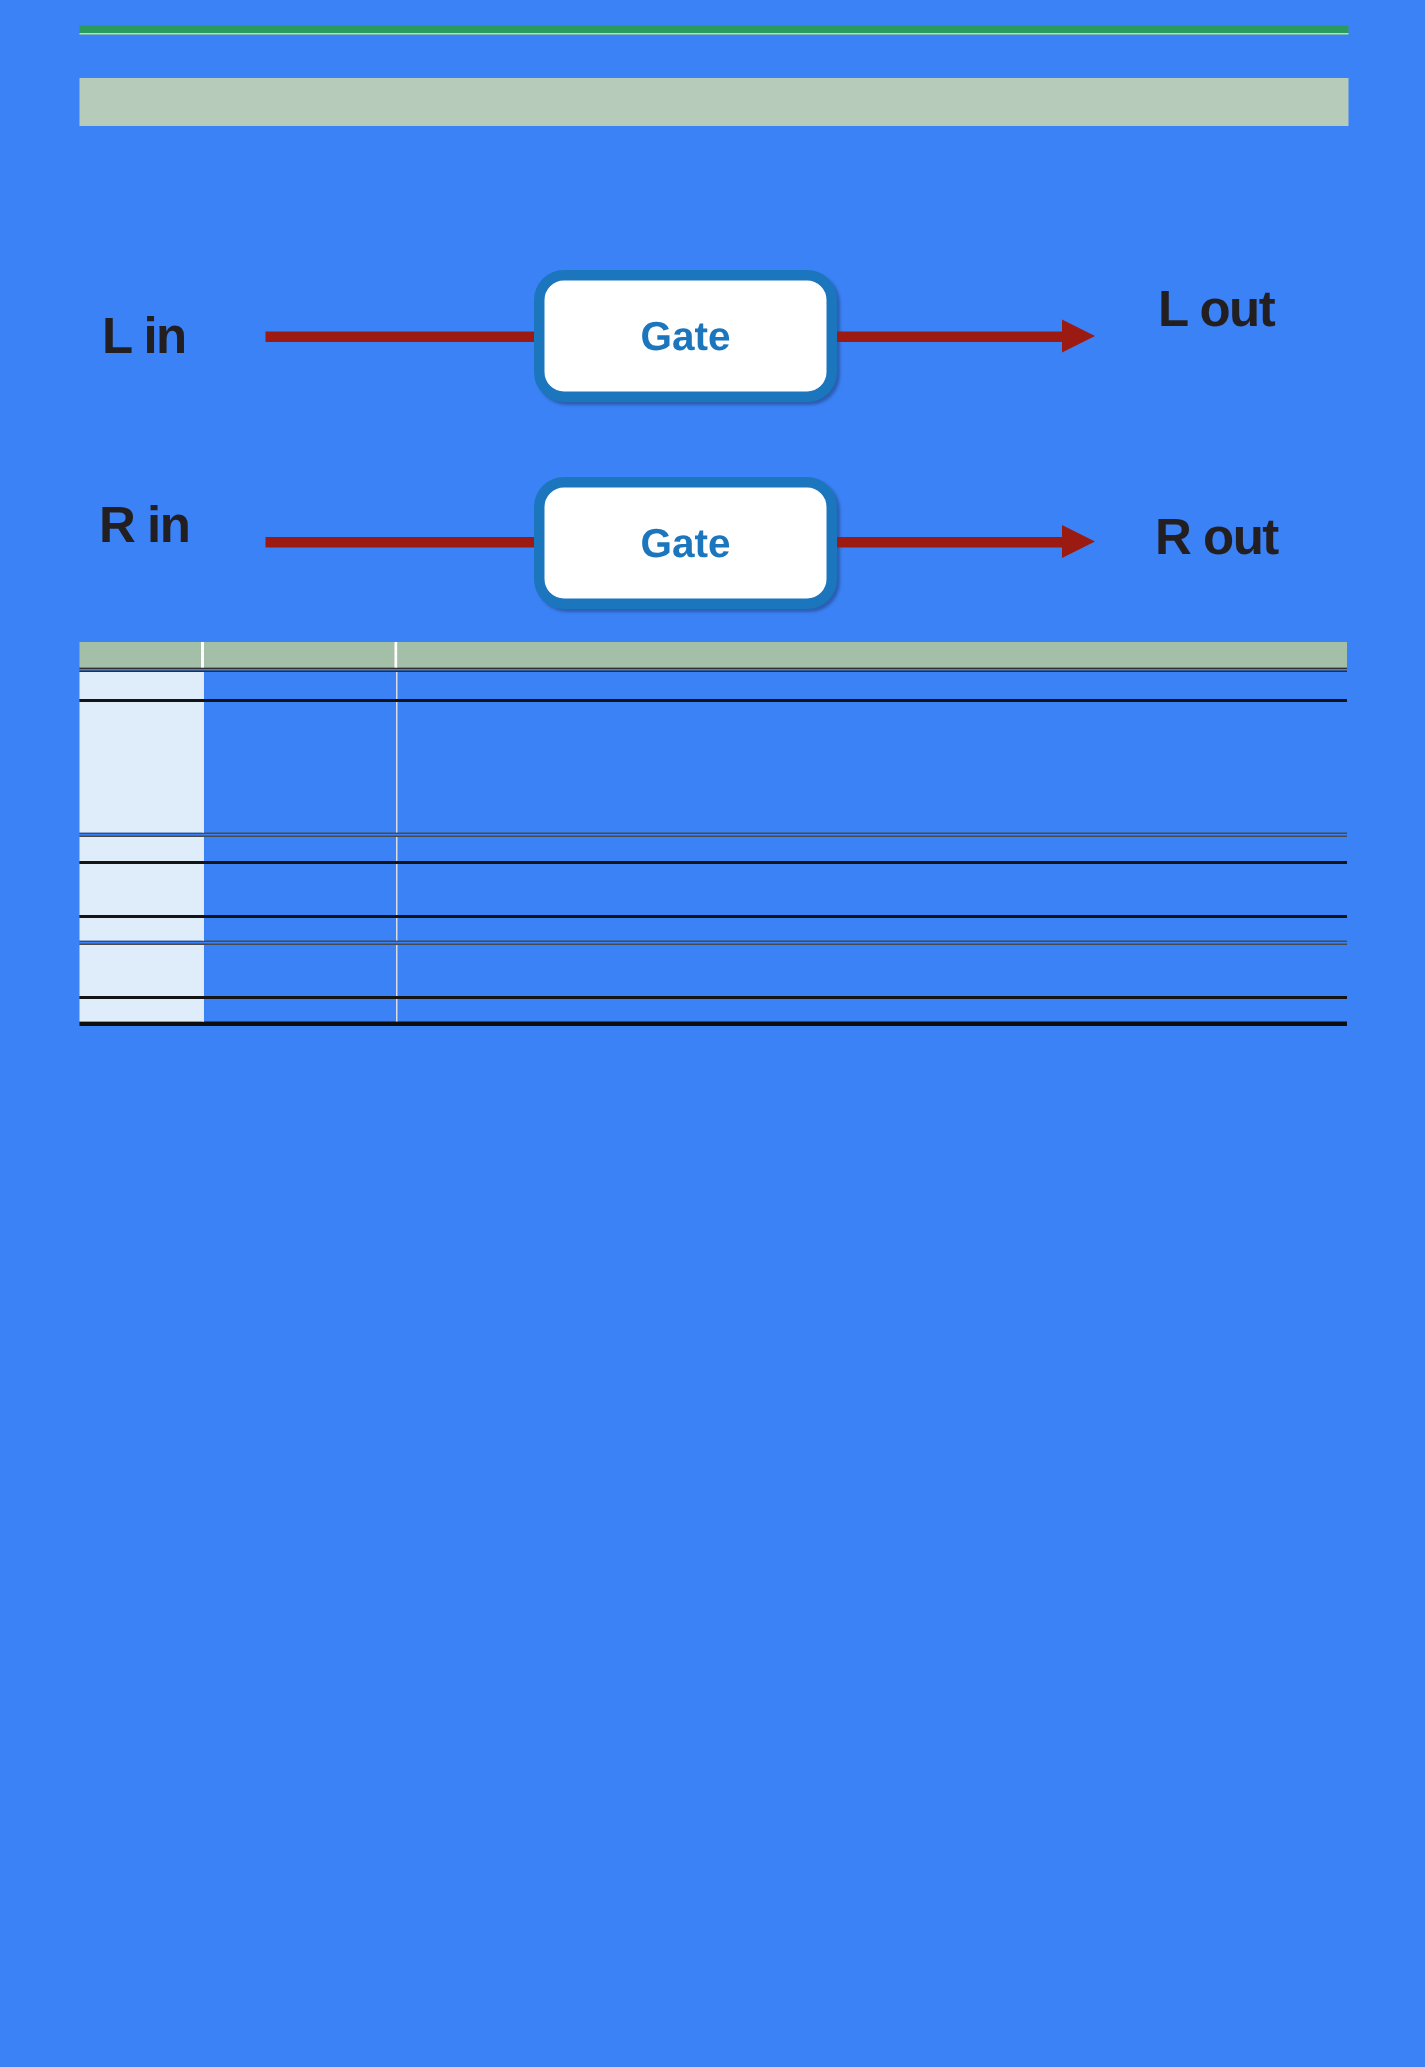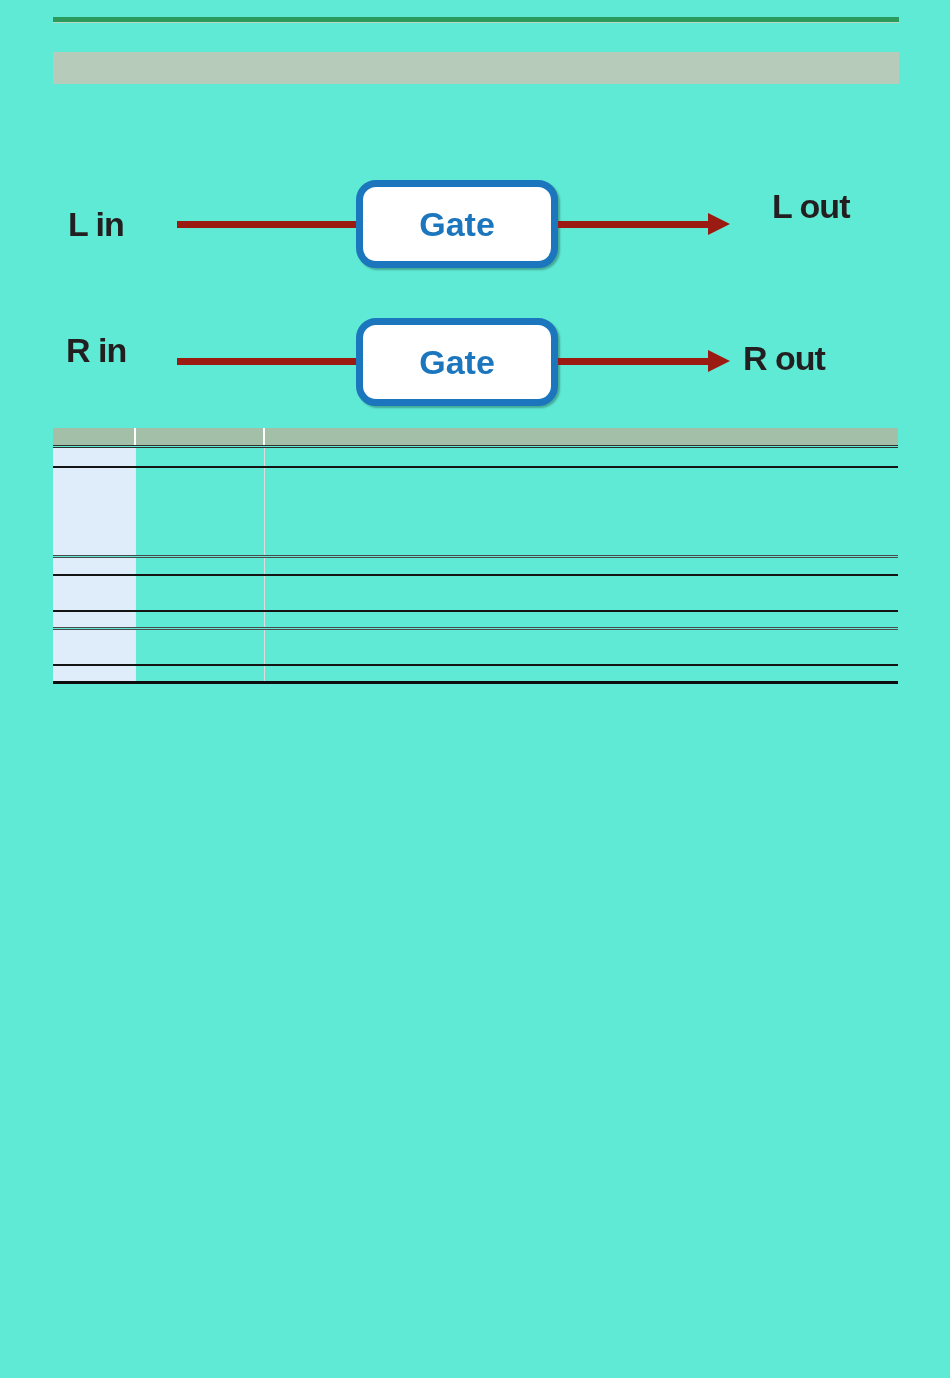--- a/index.html
+++ b/index.html
@@ -7,7 +7,7 @@
     position: relative;
     width: 950px;
     height: 1378px;
-    background: #5eead4;
+    background: #3b82f6;
     font-family: "Liberation Sans", sans-serif;
     overflow: hidden;
   }

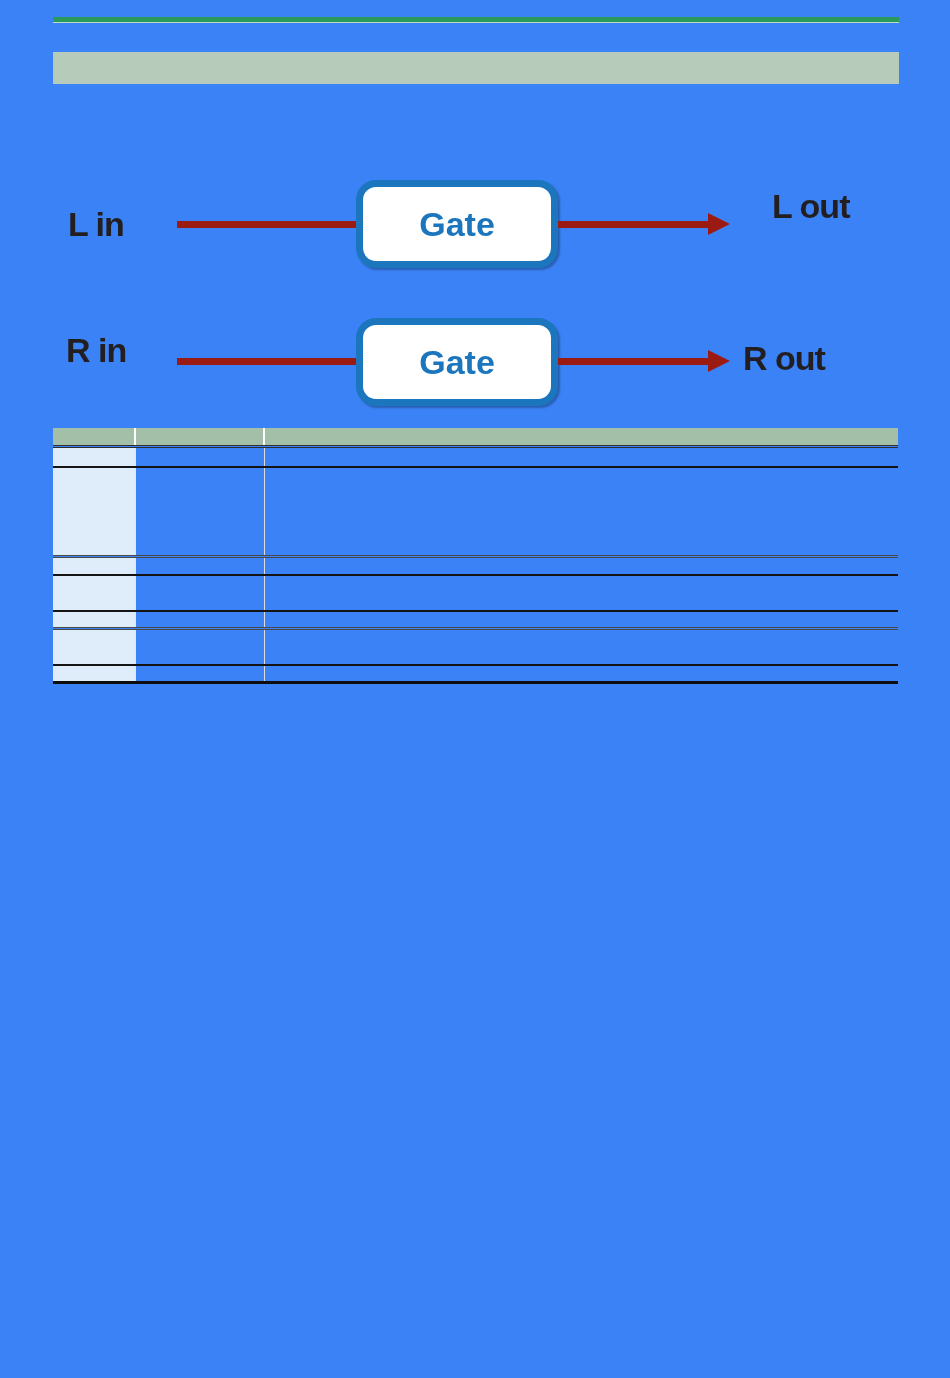--- a/index.html
+++ b/index.html
@@ -51,7 +51,7 @@
     display: flex; align-items: center; justify-content: center;
   }
   .gate-box span {
-    font-size: 34px; font-weight: 700;
+    font-size: 27px; font-weight: 700;
     letter-spacing: 0px;
   }
 

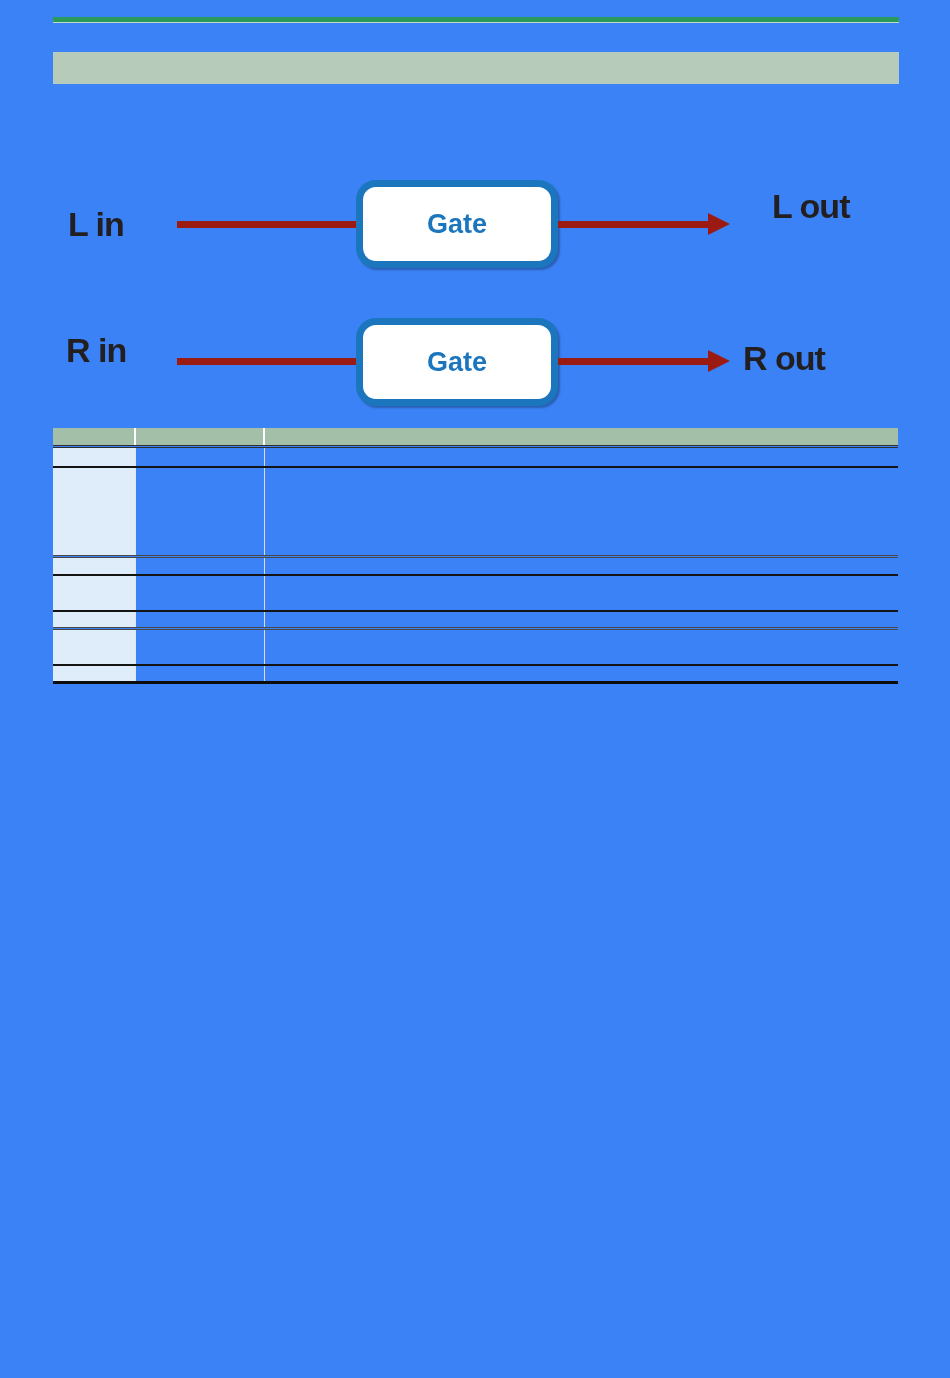--- a/index.html
+++ b/index.html
@@ -115,7 +115,7 @@
   <div class="flow-line" style="left: 558px; top: 358px; width: 150px; background: rgb(155, 27, 18);"></div>
   <div class="arrow-head" style="left: 708px; top: 350px; border-left: 22px solid rgb(155, 27, 18);"></div>
 
-  <div class="diag-label" style="left:743px; top:340px;">R out</div>
+  <div class="diag-label" style="left:770px; top:340px;">R out</div>
 
   <div class="spec-table">
     <div class="t-row t-head">

